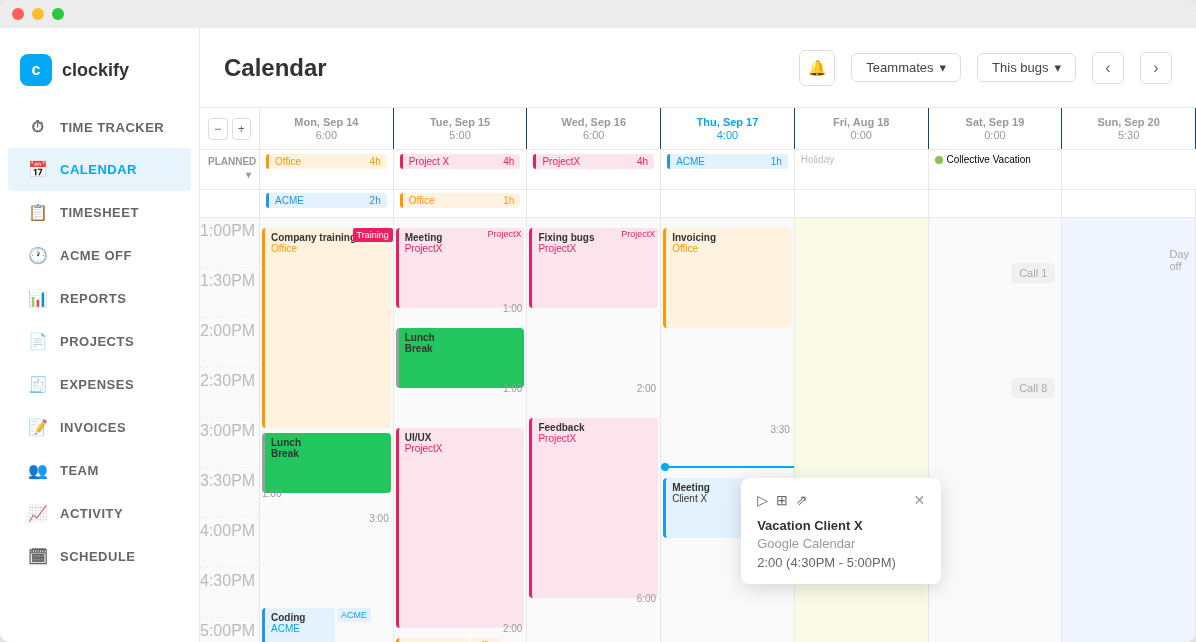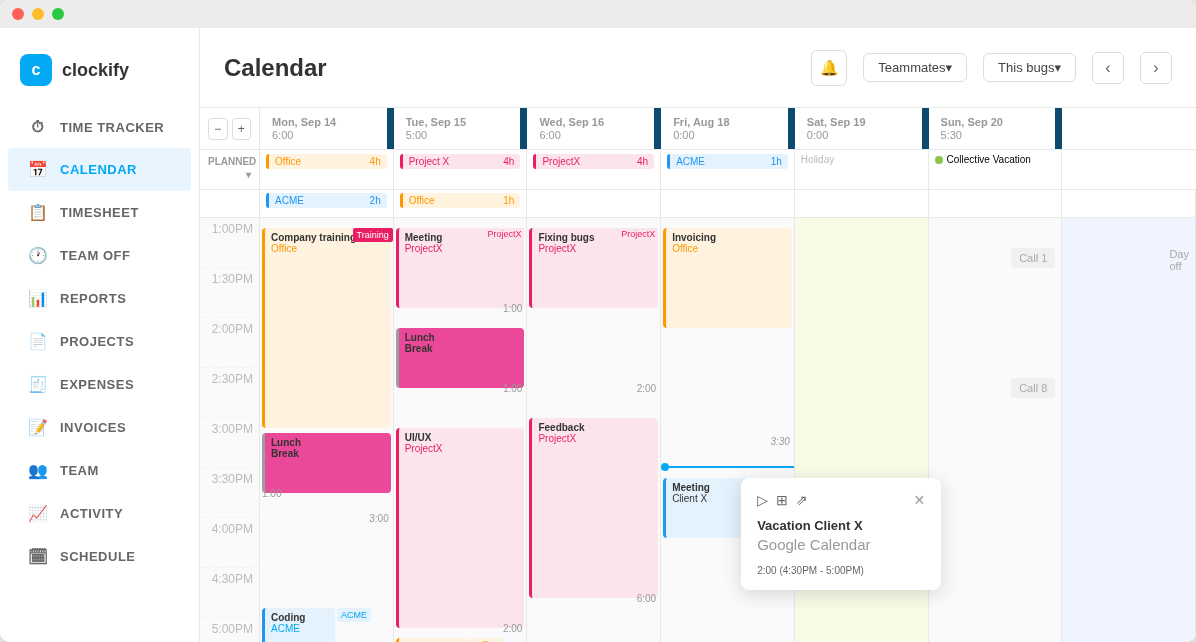--- a/index.html
+++ b/index.html
@@ -22,7 +22,7 @@
     .header { height: 80px; background: #fff; border-bottom: 1px solid #e8e8e8; display: flex; align-items: center; padding: 0 24px; gap: 16px; }
     .page-title { font-size: 24px; font-weight: 600; color: #333; flex: 1; }
     .btn-icon { width: 36px; height: 36px; border: 1px solid #ddd; border-radius: 6px; background: #fff; display: flex; align-items: center; justify-content: center; cursor: pointer; color: #666; }
-    .btn-dropdown { display: flex; align-items: center; padding: 6px 14px; border: 1px solid #ddd; border-radius: 6px; background: #fff; cursor: pointer; color: #444; font-size: 13px; font-weight: 500; }
+    .btn-dropdown { display: flex; align-items: center; gap: 6px; padding: 6px 14px; border: 1px solid #ddd; border-radius: 6px; background: #fff; cursor: pointer; color: #444; font-size: 13px; font-weight: 500; }
     .btn-nav { width: 32px; height: 32px; border: 1px solid #ddd; border-radius: 6px; background: #fff; display: flex; align-items: center; justify-content: center; cursor: pointer; color: #666; }
     .calendar-area { flex: 1; overflow: auto; display: flex; flex-direction: column; }
     .cal-header { display: grid; grid-template-columns: 60px repeat(7, 1fr); border-bottom: 1px solid #e8e8e8; background: #fff; position: sticky; top: 0; z-index: 10; }

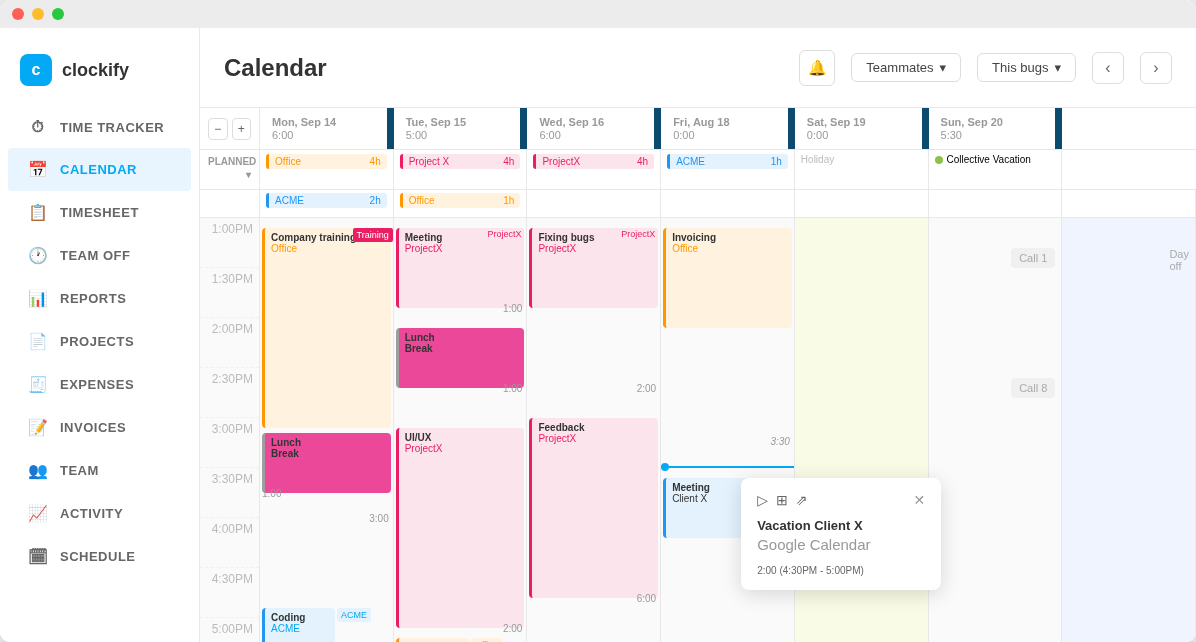--- a/index.html
+++ b/index.html
@@ -28,7 +28,7 @@
     .cal-header { display: grid; grid-template-columns: 60px repeat(7, 1fr); border-bottom: 1px solid #e8e8e8; background: #fff; position: sticky; top: 0; z-index: 10; }
     .cal-header-corner { display: flex; align-items: center; justify-content: center; gap: 4px; padding: 8px; border-right: 1px solid #e8e8e8; }
     .corner-btn { width: 22px; height: 22px; border: 1px solid #ddd; border-radius: 4px; background: #fff; display: flex; align-items: center; justify-content: center; cursor: pointer; font-size: 12px; color: #666; }
-    .day-header { padding: 8px 12px; border-right: 7px solid #0c4a6e; }
+    .day-header { padding: 8px 12px; border-right: 1px solid #0c4a6e; text-align: center; }
     .day-name { font-size: 11px; color: #999; font-weight: 600; }
     .day-time { font-size: 11px; color: #999; margin-top: 1px; }
     .day-header.today .day-name { color: #03a9f4; }

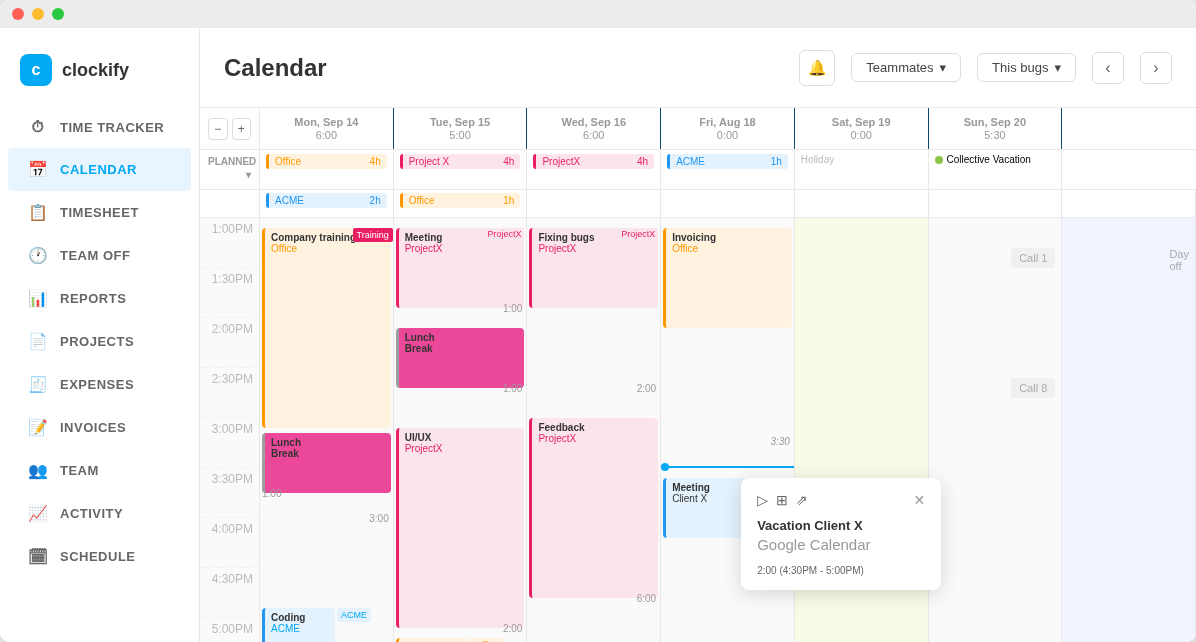--- a/index.html
+++ b/index.html
@@ -162,6 +162,10 @@
             <div class="day-name">Wed, Sep 16</div>
             <div class="day-time">6:00</div>
           </div>
+          <div class="day-header today">
+            <div class="day-name">Thu, Sep 17</div>
+            <div class="day-time" style="color:#03a9f4;">4:00</div>
+          </div>
           <div class="day-header">
             <div class="day-name">Fri, Aug 18</div>
             <div class="day-time">0:00</div>

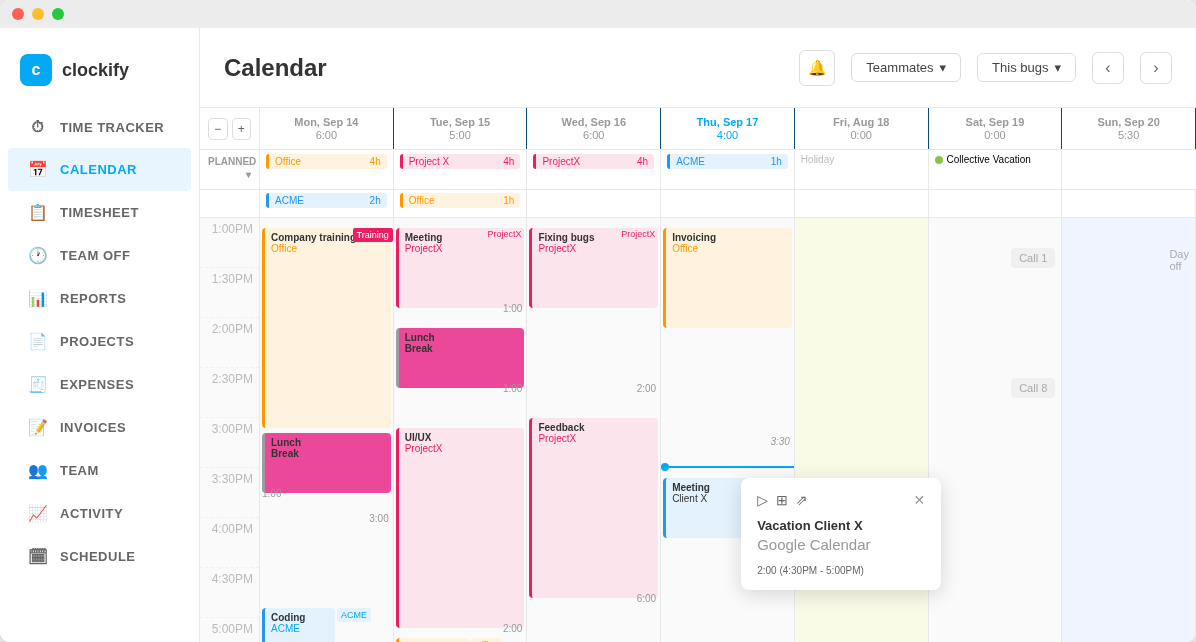--- a/index.html
+++ b/index.html
@@ -41,7 +41,7 @@
     .tag-blue { background: #e3f2fd; color: #2196f3; border-left: 3px solid #2196f3; }
     .cal-body { display: grid; grid-template-columns: 60px repeat(7, 1fr); flex: 1; }
     .time-col { border-right: 1px solid #e8e8e8; }
-    .time-slot { height: 50px; padding: 4px 6px 0 0; text-align: right; font-size: 12px; color: #bbb; border-bottom: 1px dashed #f0f0f0; }
+    .time-slot { height: 50px; padding: 4px 6px 0 0; text-align: right; font-size: 16px; color: #bbb; border-bottom: 1px dashed #f0f0f0; }
     .day-col { border-right: 1px solid #e8e8e8; position: relative; height: 450px; }
     .day-col.weekend { background: #fafafa; }
     .day-col.off { background: #f5f5f5; }

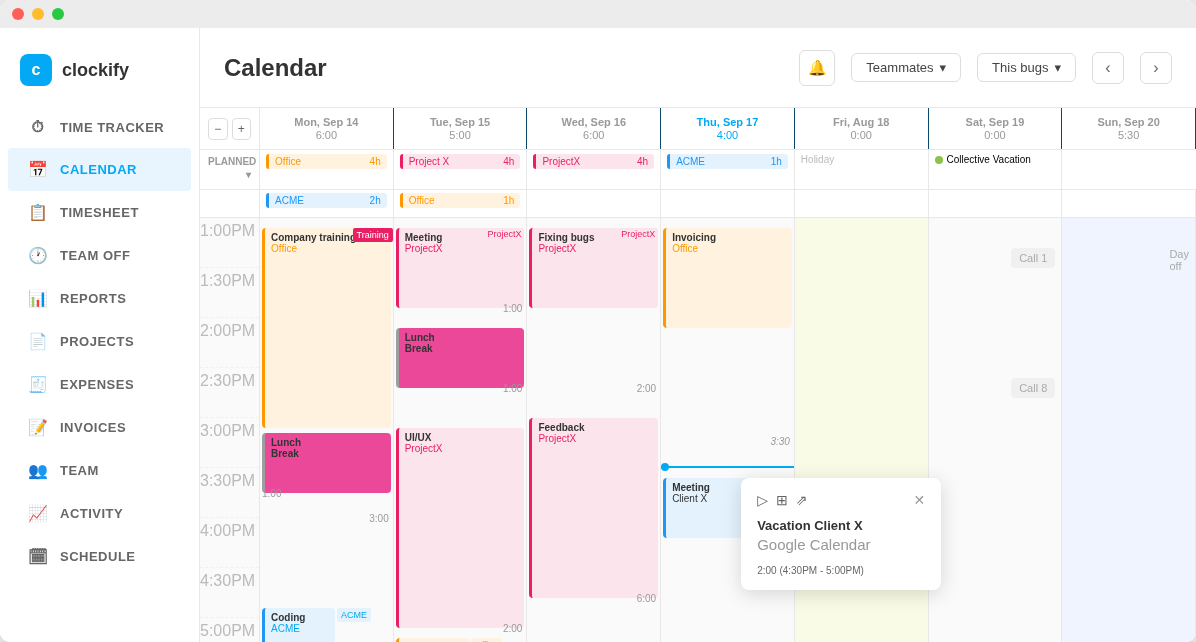--- a/index.html
+++ b/index.html
@@ -94,7 +94,7 @@
       </div>
       <div class="nav-item">
         <span class="nav-icon">🕐</span>
-        <span>TEAM OFF</span>
+        <span>ACME OFF</span>
       </div>
       <div class="nav-item">
         <span class="nav-icon">📊</span>

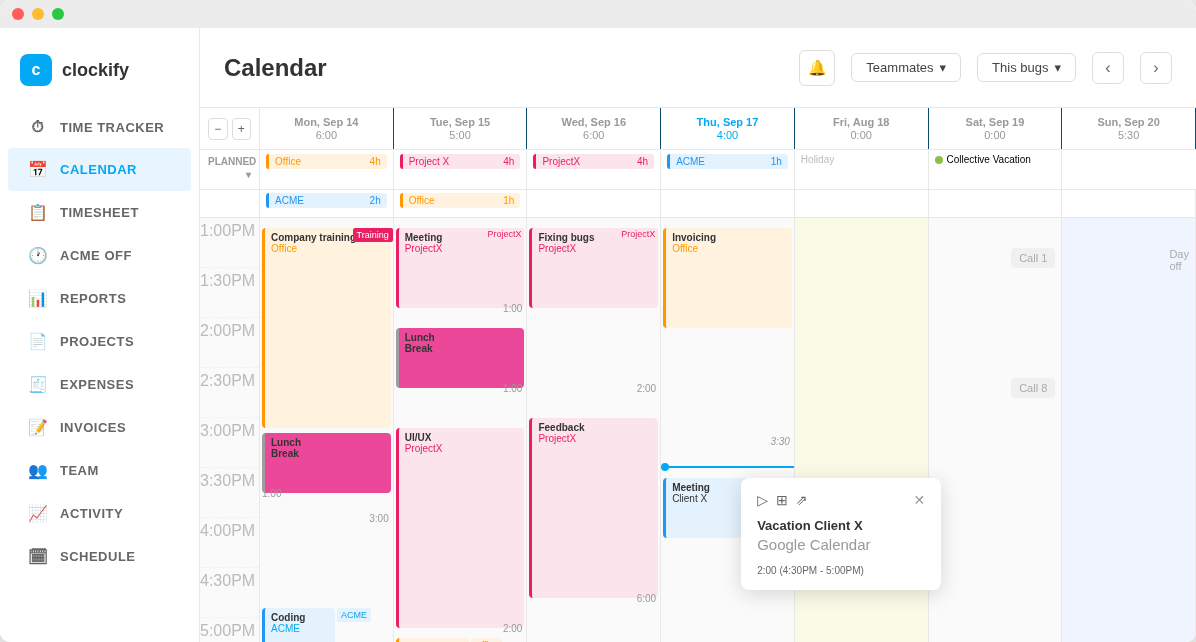--- a/index.html
+++ b/index.html
@@ -364,7 +364,7 @@
 
           <div class="day-col weekend" style="height:650px;">
 
-            <div style="position:absolute;top:30px;right:6px;font-size:11px;color:#aaa;background:#f0f0f0;border-radius:4px;padding:4px 8px;">Call 1</div>
+            <div style="position:absolute;top:45px;right:6px;font-size:11px;color:#aaa;background:#f0f0f0;border-radius:4px;padding:4px 8px;">Call 1</div>
 
             <div style="position:absolute;top:160px;right:6px;font-size:11px;color:#aaa;background:#f0f0f0;border-radius:4px;padding:4px 8px;">Call 8</div>
           </div>

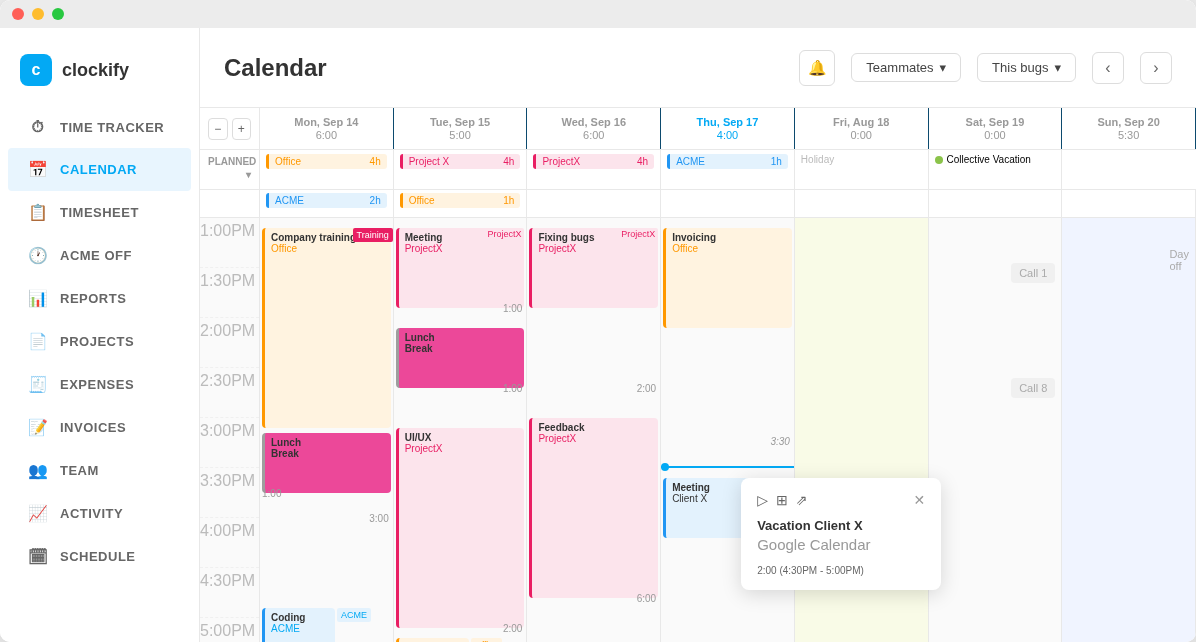--- a/index.html
+++ b/index.html
@@ -49,7 +49,7 @@
     .event-orange { background: #fff3e0; border-left: 3px solid #ff9800; color: #ff9800; }
     .event-pink { background: #fce4ec; border-left: 3px solid #e91e63; color: #e91e63; }
     .event-blue { background: #e3f2fd; border-left: 3px solid #2196f3; color: #2196f3; }
-    .event-gray { background: #ec4899; border-left: 3px solid #9e9e9e; color: #9e9e9e; }
+    .event-gray { background: #22c55e; border-left: 3px solid #9e9e9e; color: #9e9e9e; }
     .event-name { font-weight: 600; color: #333; font-size: 10px; }
     .event-project { font-size: 10px; }
     .hover-card { position: absolute; background: #fff; border-radius: 8px; box-shadow: 0 4px 20px rgba(0,0,0,0.15); padding: 14px 16px; width: 200px; z-index: 100; }

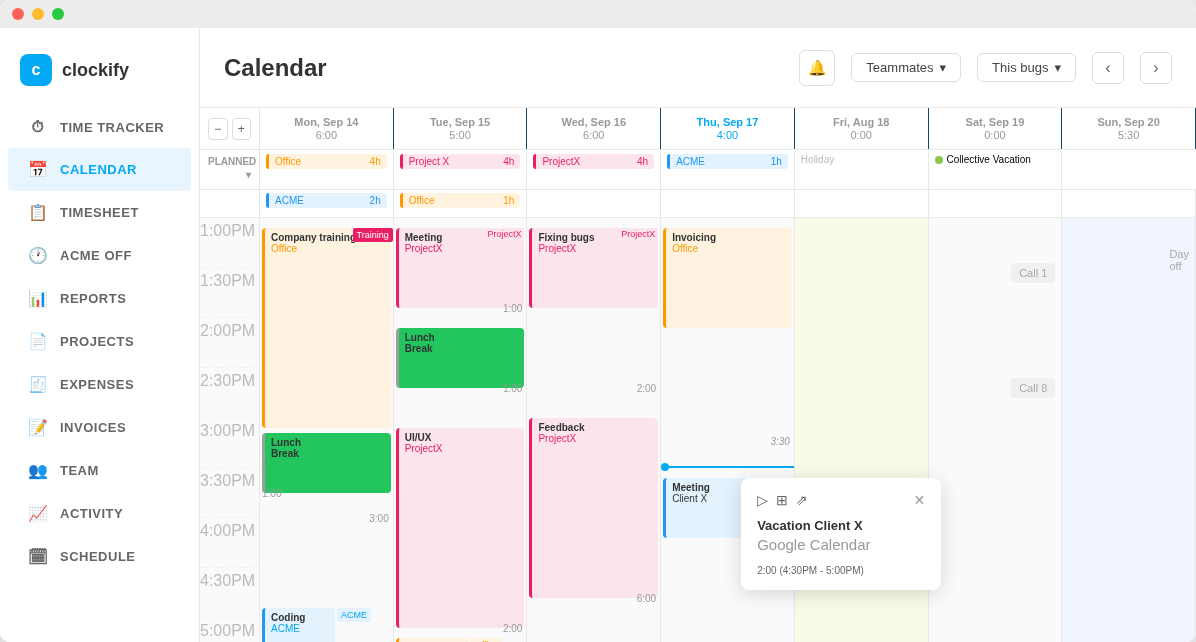--- a/index.html
+++ b/index.html
@@ -339,7 +339,7 @@
             <div style="position:absolute;top:248px;left:0;right:0;height:2px;background:#03a9f4;z-index:5;">
               <div style="width:8px;height:8px;border-radius:50%;background:#03a9f4;position:absolute;left:0;top:-3px;"></div>
             </div>
-            <div style="position:absolute;top:218px;right:4px;font-size:10px;color:#999;font-style:italic;">3:30</div>
+            <div style="position:absolute;top:206px;right:4px;font-size:10px;color:#999;">3:30</div>
 
             <div class="event-block" style="top:260px;left:2px;right:2px;height:60px;background:#e3f2fd;border-left:3px solid #2196f3;">
               <div style="font-size:10px;font-weight:600;color:#333;">Meeting</div>

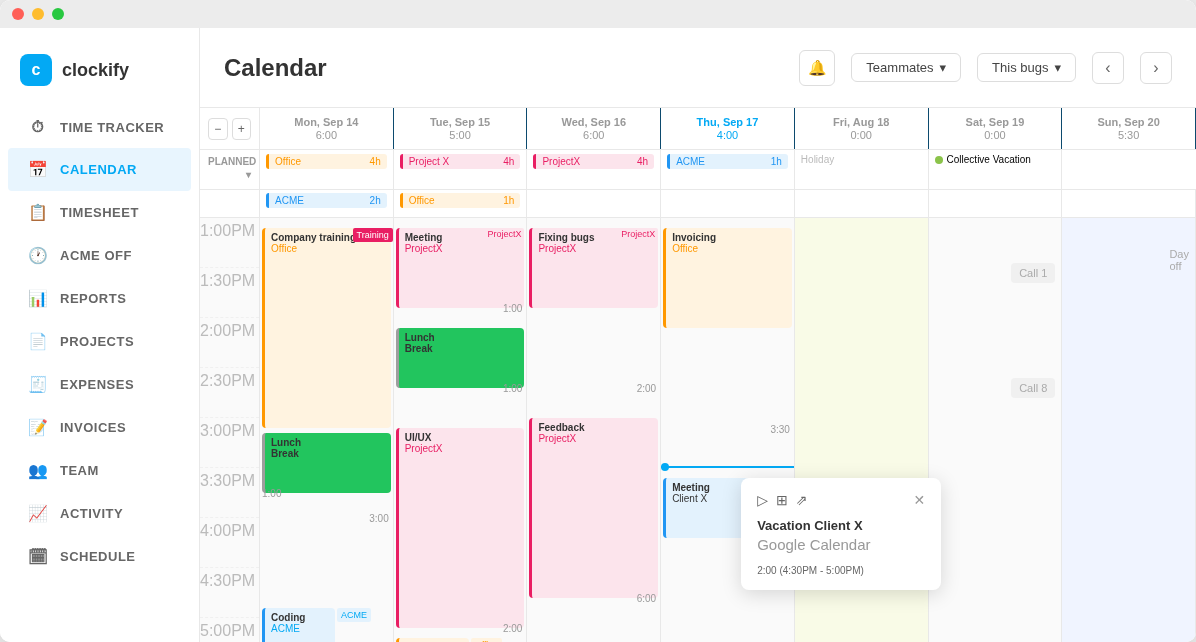--- a/index.html
+++ b/index.html
@@ -57,7 +57,7 @@
     .hca-icon { color: #666; cursor: pointer; font-size: 14px; }
     .hca-close { margin-left: auto; color: #999; cursor: pointer; font-size: 14px; }
     .hover-title { font-size: 13px; font-weight: 700; color: #333; margin-bottom: 3px; }
-    .hover-sub { font-size: 15px; color: #999; margin-bottom: 12px; }
+    .hover-sub { font-size: 13px; color: #999; margin-bottom: 4px; }
     .hover-time { font-size: 10px; color: #666; }
     .collapse-btn { font-size: 10px; color: #999; cursor: pointer; }
     .planned-row-2 { display: grid; grid-template-columns: 60px repeat(7, 1fr); border-bottom: 1px solid #e8e8e8; background: #fff; min-height: 28px; }

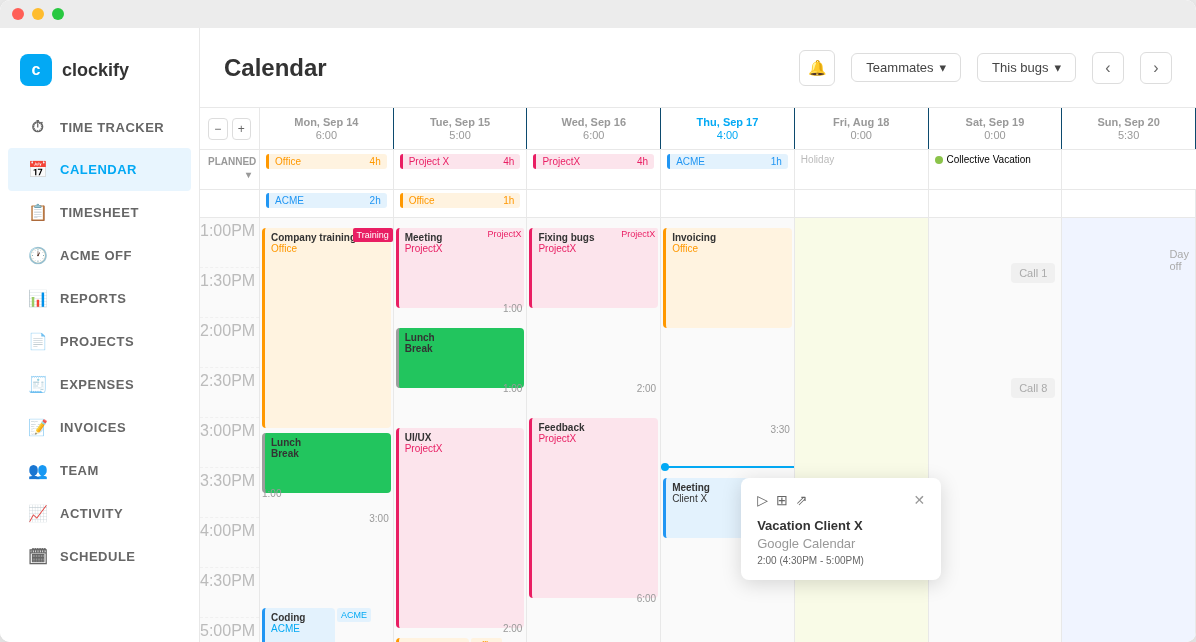--- a/index.html
+++ b/index.html
@@ -58,7 +58,7 @@
     .hca-close { margin-left: auto; color: #999; cursor: pointer; font-size: 14px; }
     .hover-title { font-size: 13px; font-weight: 700; color: #333; margin-bottom: 3px; }
     .hover-sub { font-size: 13px; color: #999; margin-bottom: 4px; }
-    .hover-time { font-size: 10px; color: #666; }
+    .hover-time { font-size: 13px; color: #666; }
     .collapse-btn { font-size: 10px; color: #999; cursor: pointer; }
     .planned-row-2 { display: grid; grid-template-columns: 60px repeat(7, 1fr); border-bottom: 1px solid #e8e8e8; background: #fff; min-height: 28px; }
     .planned-label2 { border-right: 1px solid #e8e8e8; display: flex; align-items: center; justify-content: flex-end; padding-right: 8px; }

